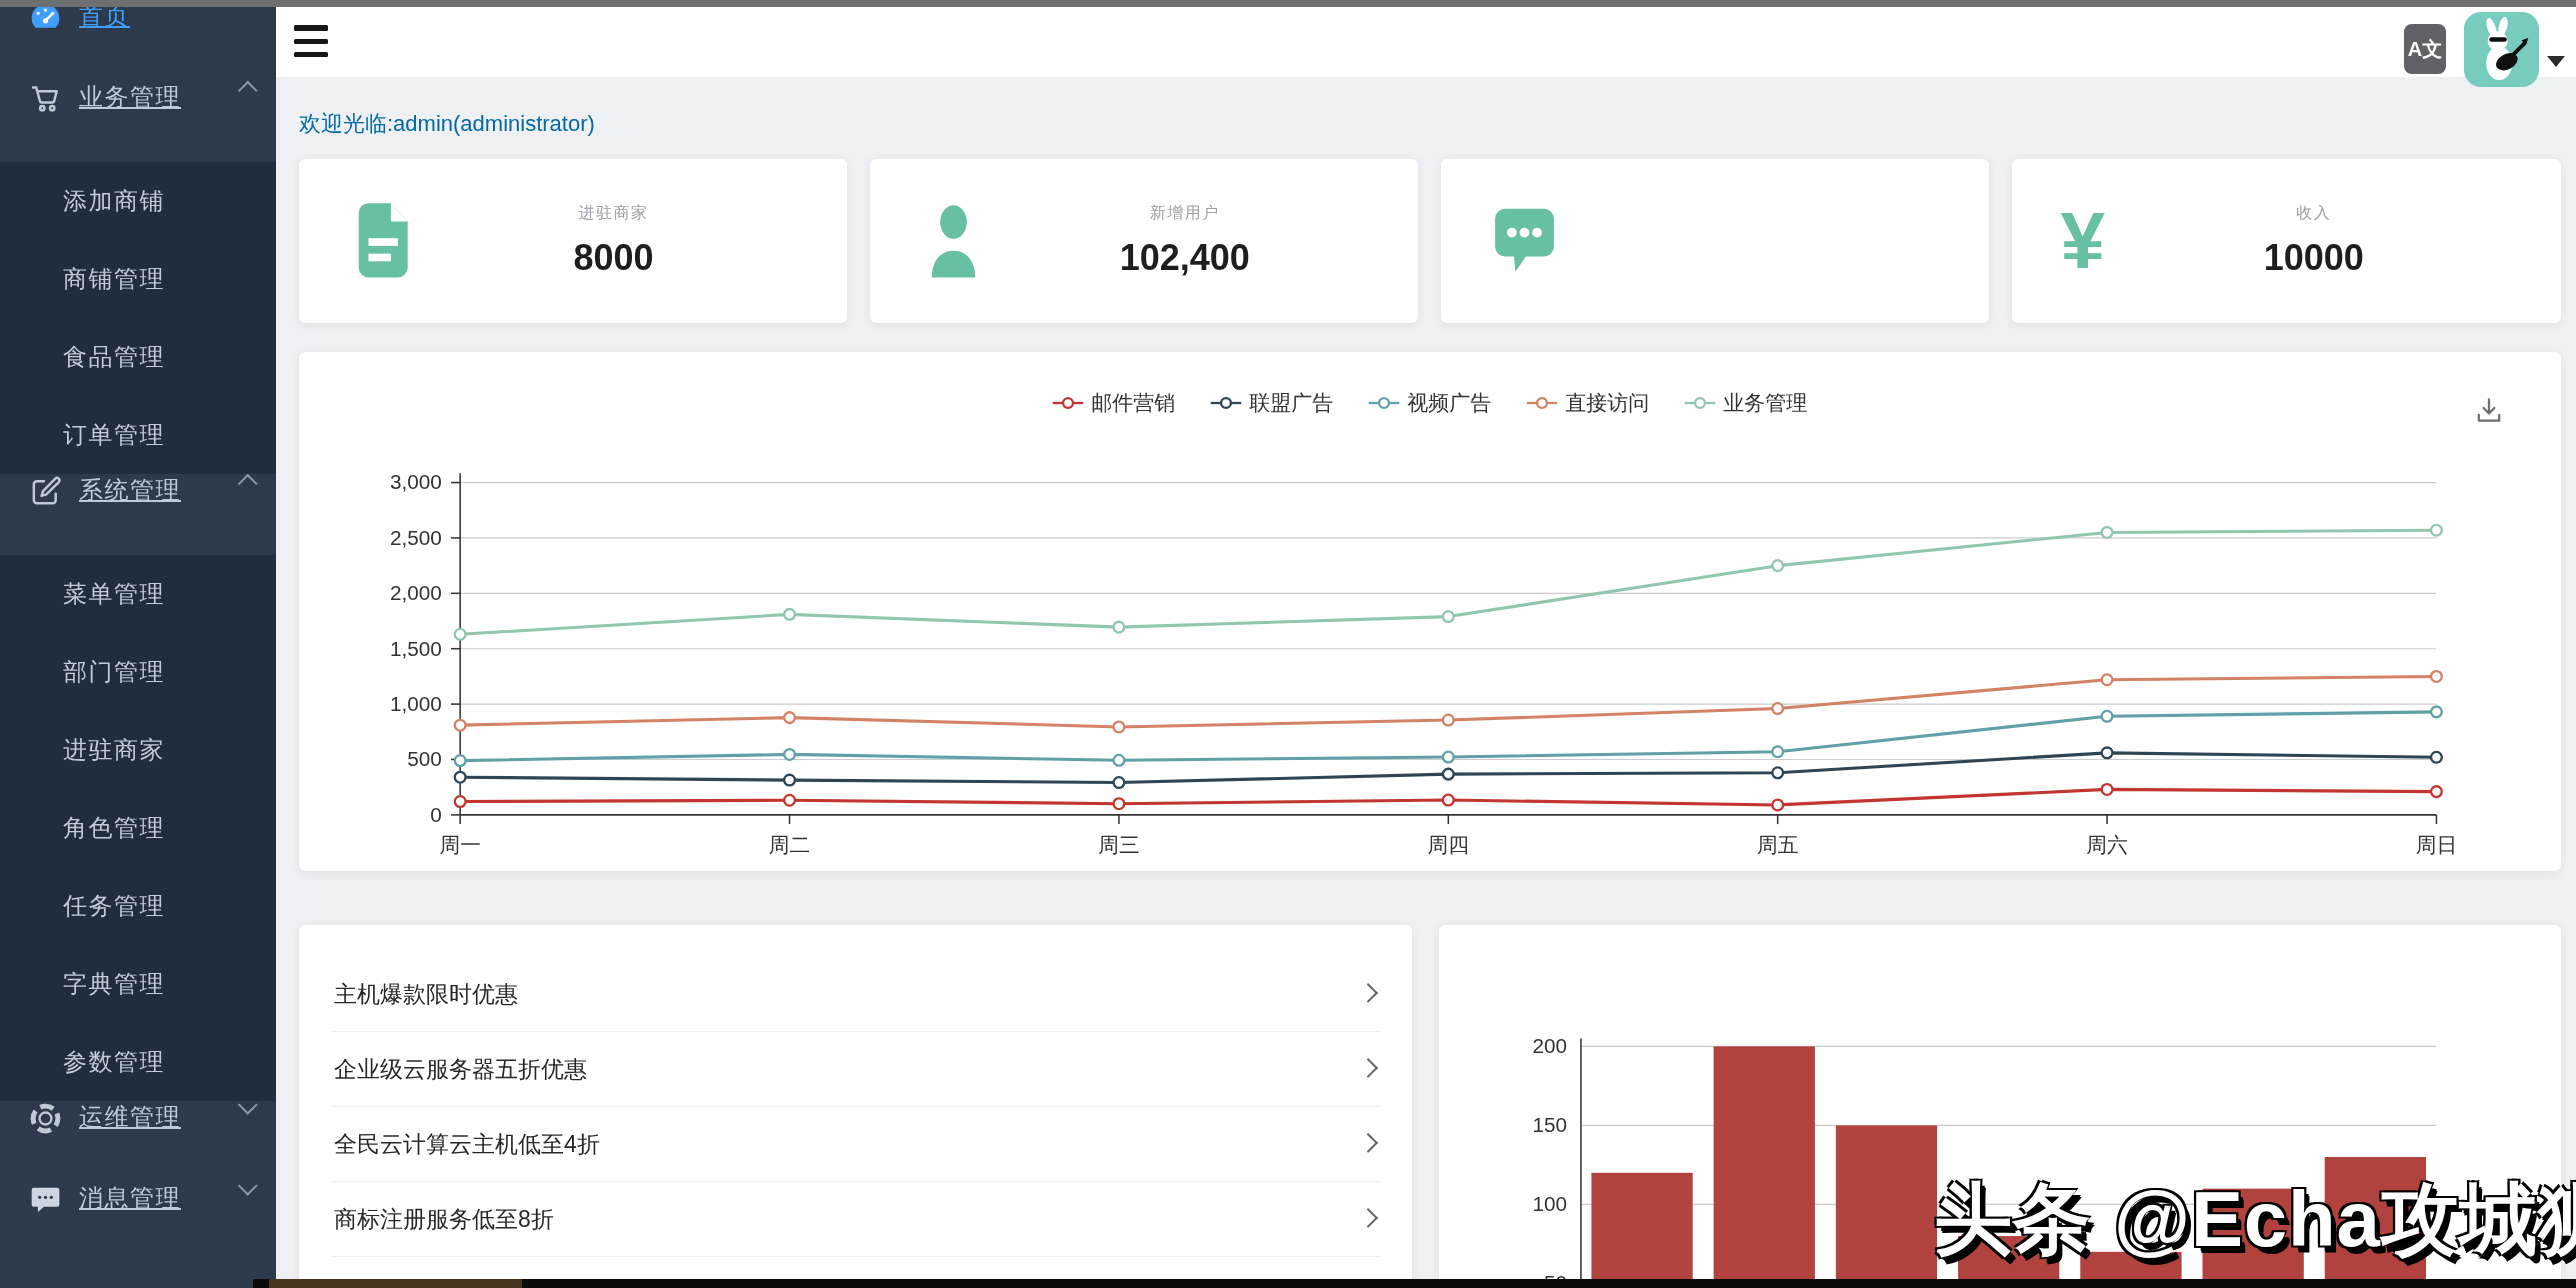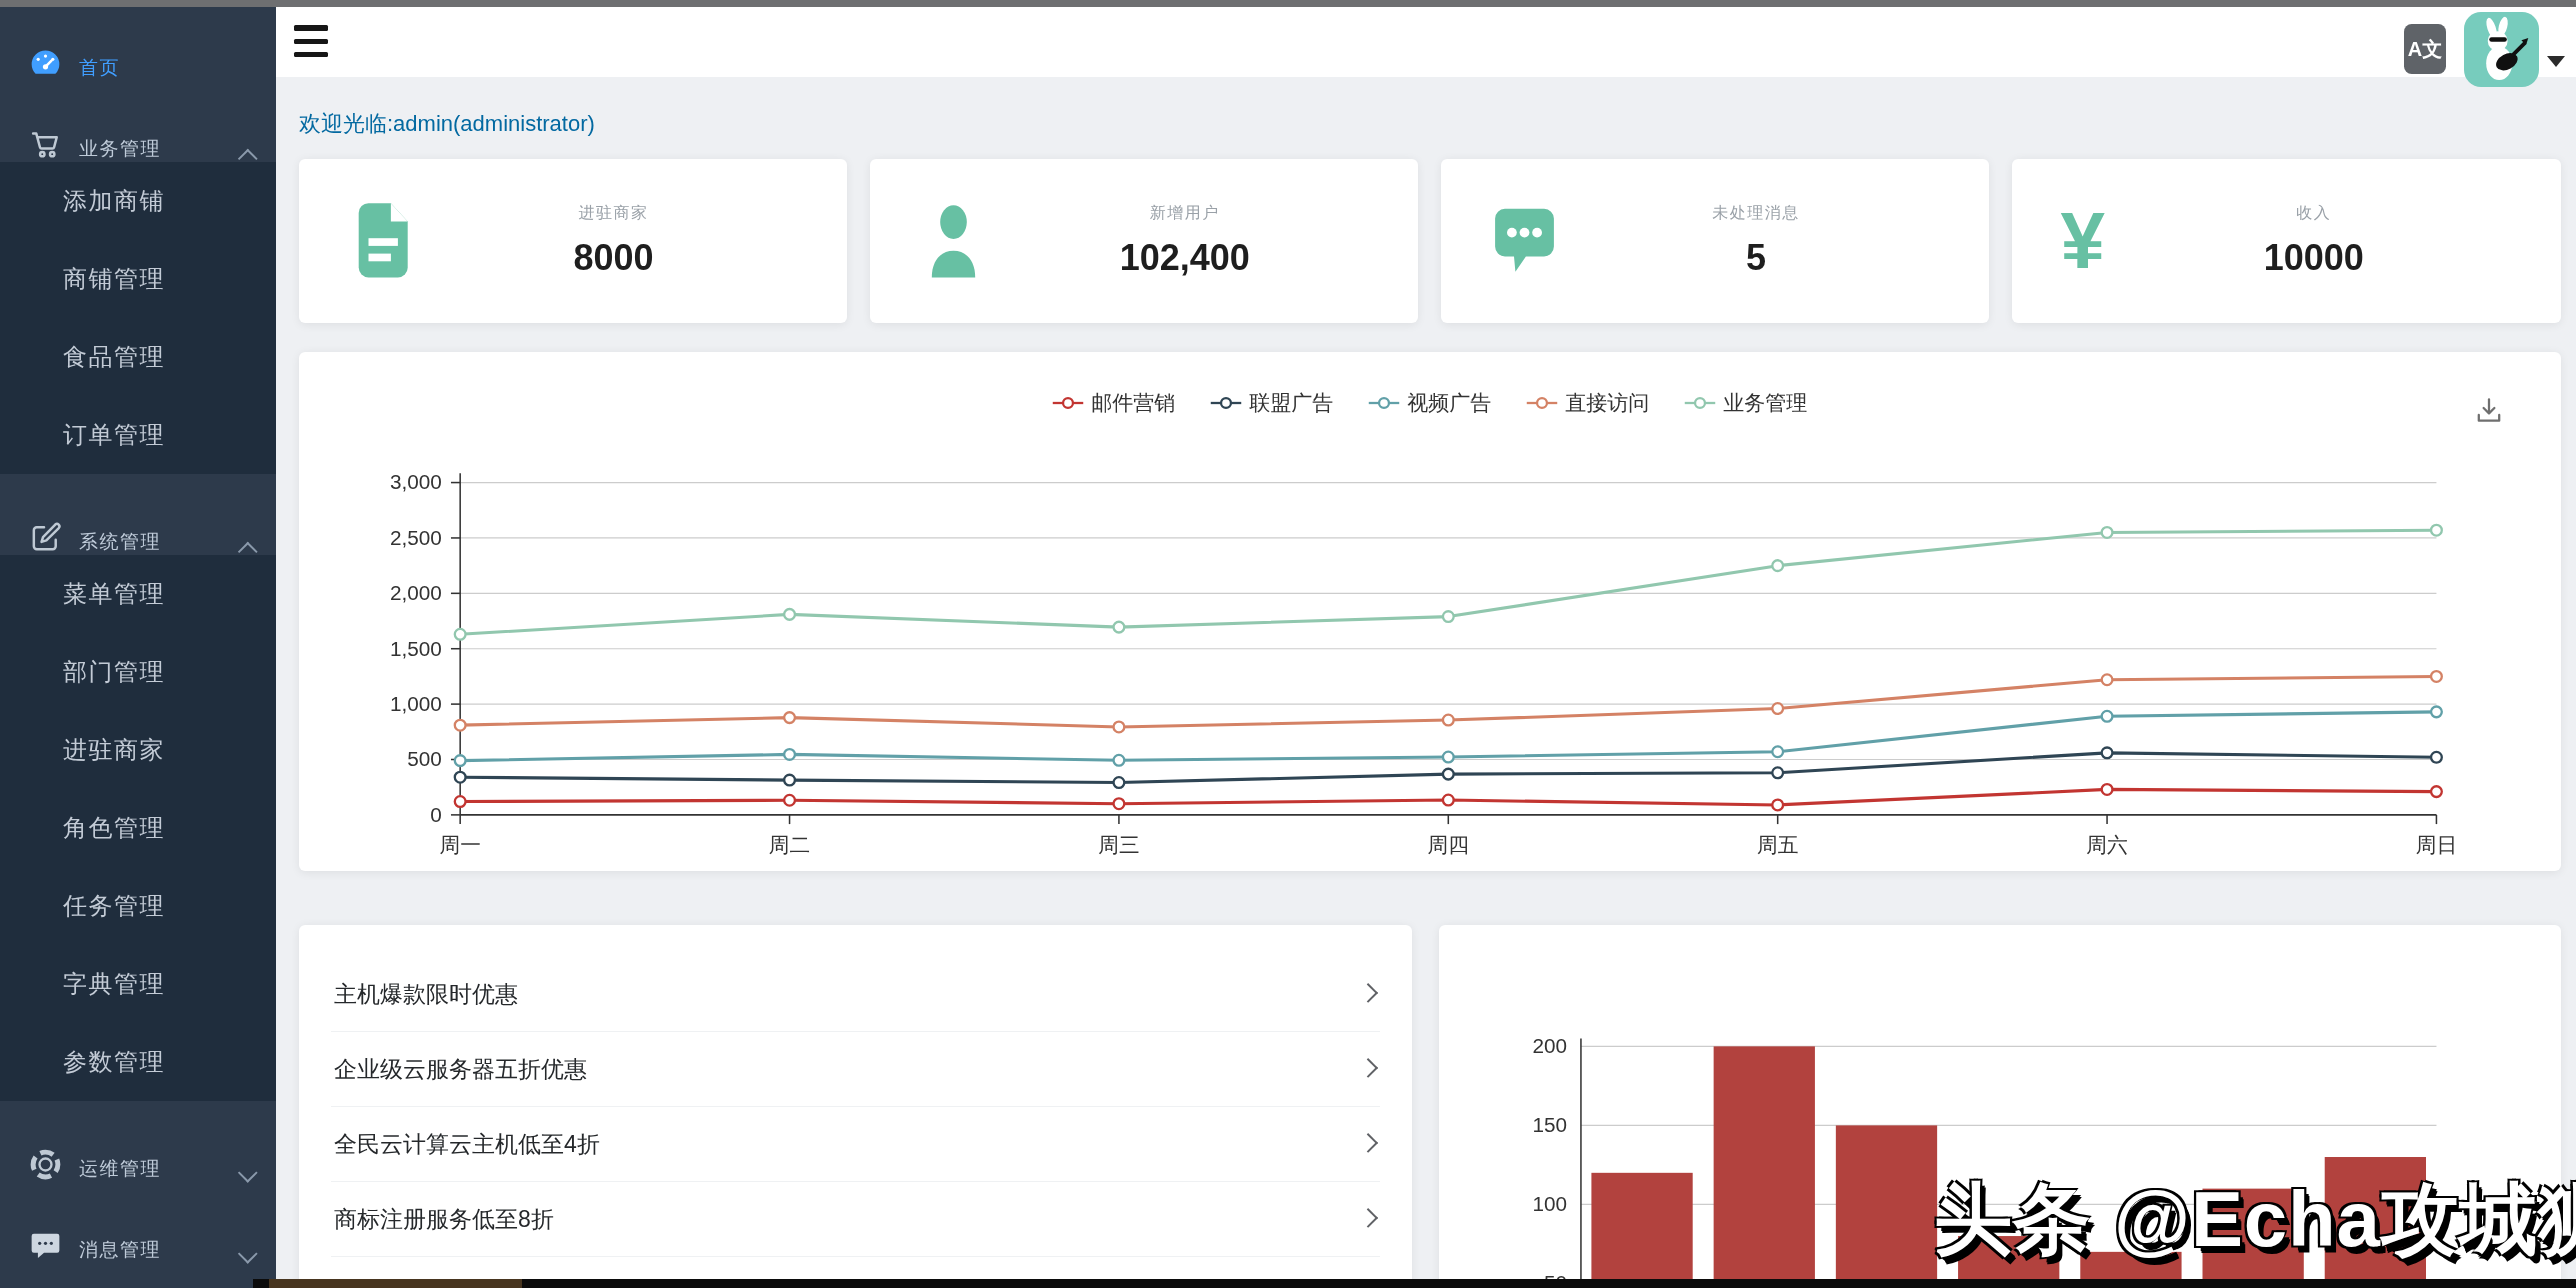--- a/index.html
+++ b/index.html
@@ -8,8 +8,8 @@
   .top-strip{position:absolute;left:0;top:0;right:0;height:7px;background:#6e6f71;z-index:40;}
   
   .sidebar{position:absolute;left:0;top:0;bottom:0;width:276px;background:#2d3a4b;z-index:10;}
-  .menu-item{height:81px;display:flex;align-items:flex-end;padding:0 21.5px 0 28px;
-             color:#bfcbd9;font-size:19px;cursor:pointer;}
+  .menu-item{height:81px;display:flex;align-items:flex-start;padding:0 21.5px 0 28px;
+             color:#bfcbd9;font-size:24px;cursor:pointer;text-decoration:underline;}
   .menu-item.active{color:#409eff;}
   .mi-icon{width:51px;display:flex;align-items:center;}
   .mi-label{letter-spacing:1.5px;}

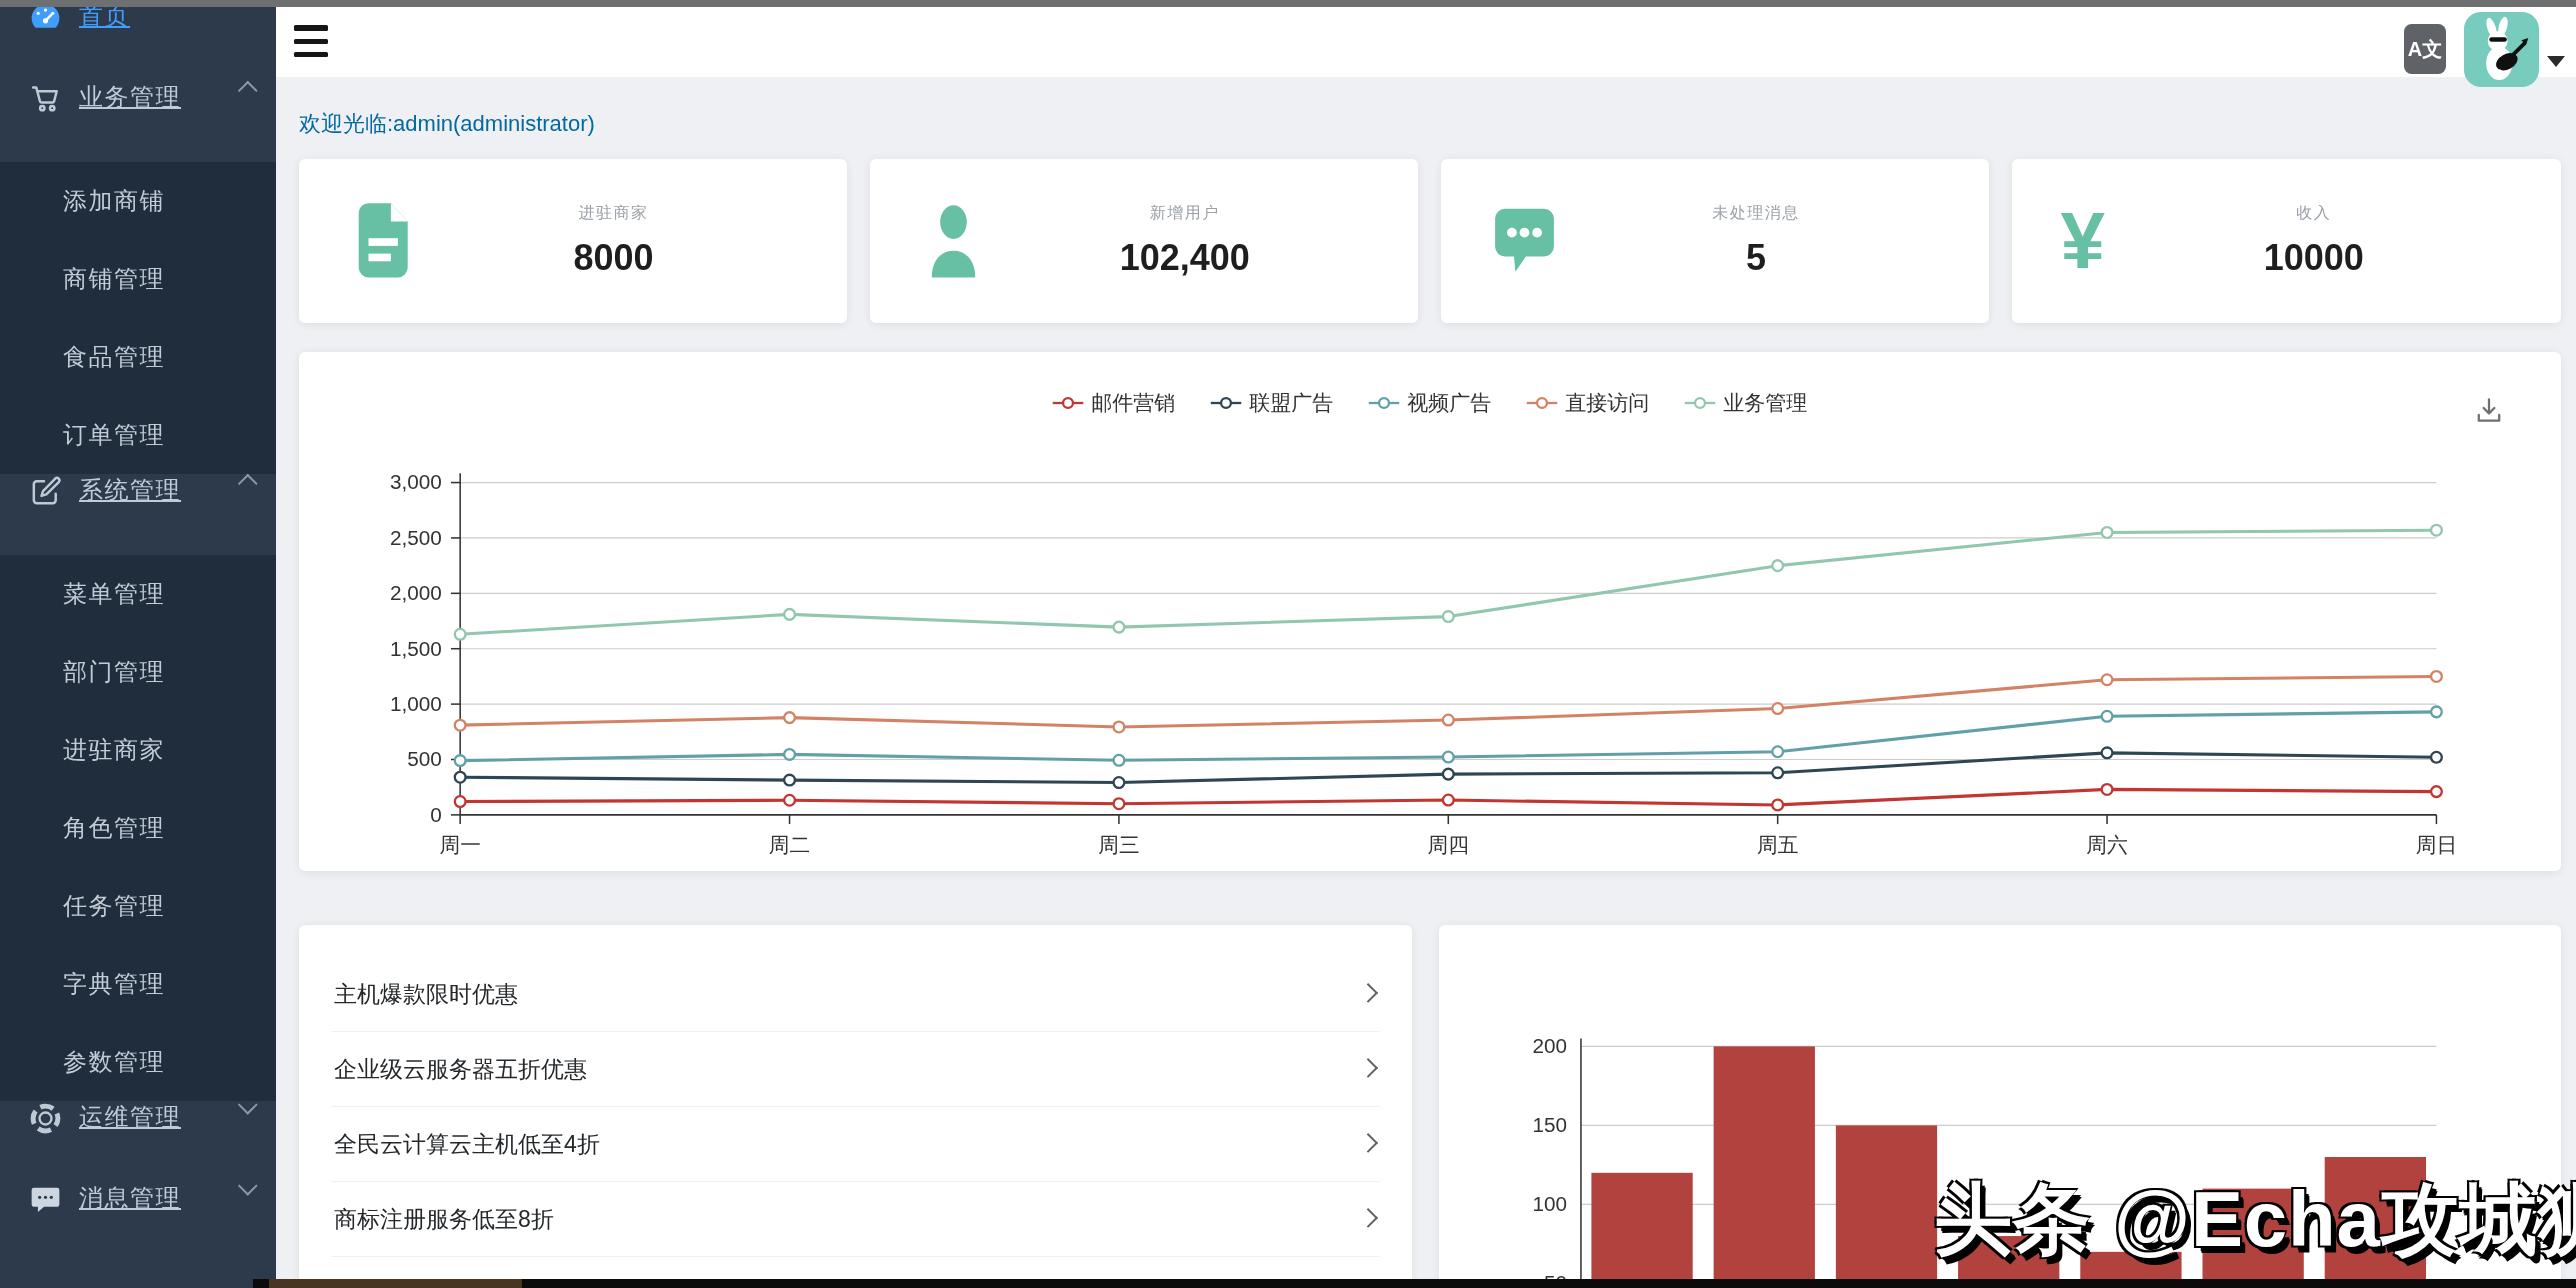--- a/index.html
+++ b/index.html
@@ -211,10 +211,6 @@
               <circle cx="50" cy="48" r="7" fill="#fff"></circle>
               <circle cx="68" cy="48" r="7" fill="#fff"></circle>
             </svg>
-          </div>
-          <div class="stat-text">
-            <div class="stat-label">未处理消息</div>
-            <div class="stat-value">5</div>
           </div>
         </div>
         <div class="stat-card">

